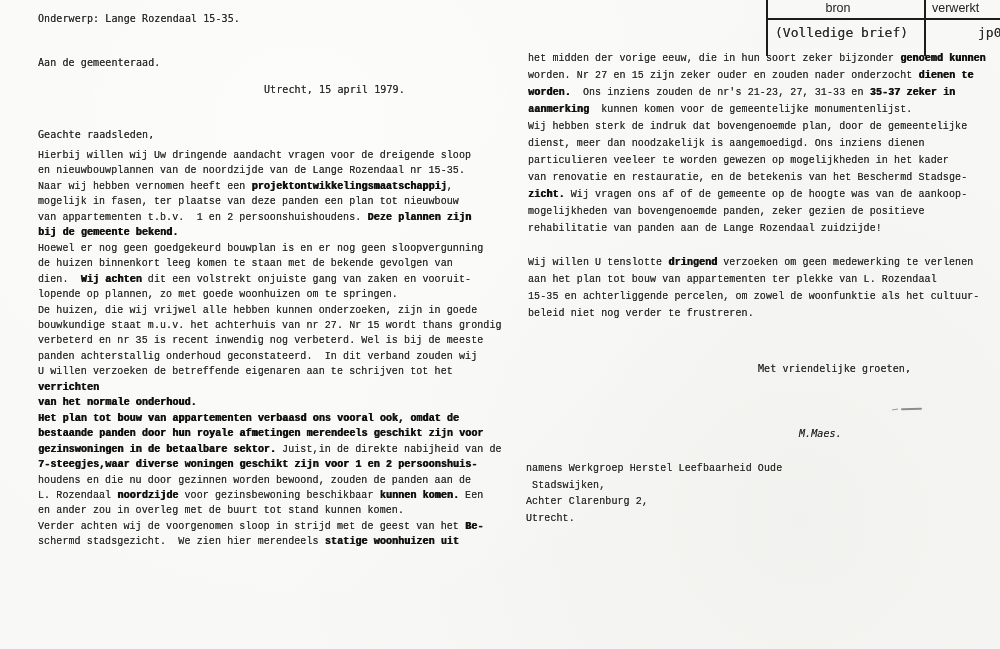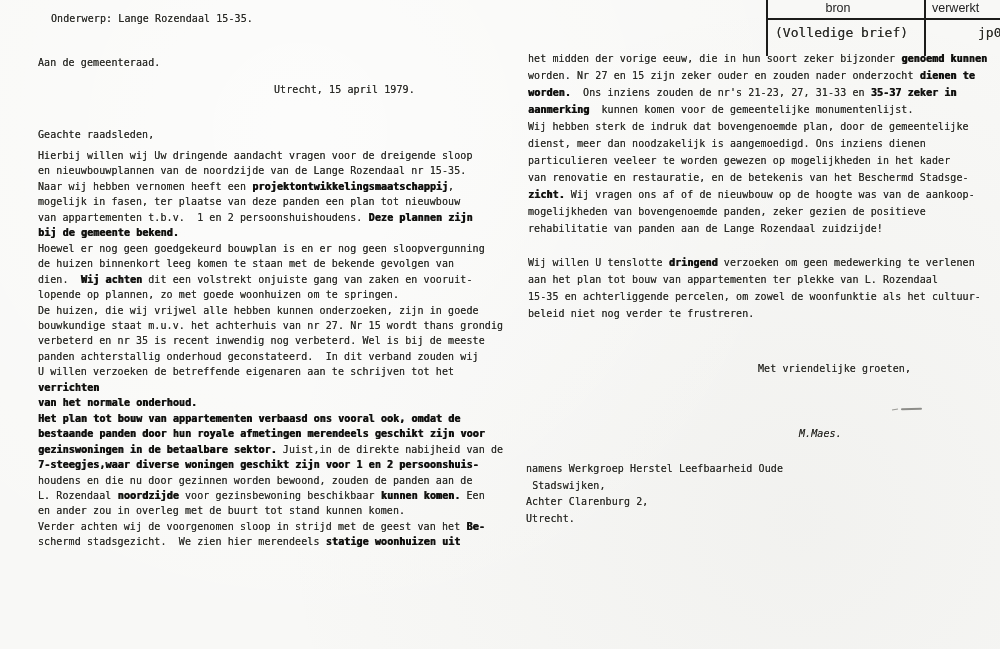--- a/index.html
+++ b/index.html
@@ -12,7 +12,7 @@
   .line b{font-weight:bold;color:#121210;text-shadow:.6px 0 0 #121210;}
   
   .tw{position:absolute;font-size:10px;letter-spacing:.1px;}
-  #subject{left:51px;top:13px;}
+  #subject{left:38px;top:13px;}
   #addressee{left:38px;top:57px;}
   #dateline{left:274px;top:84px;}
   #salutation{left:38px;top:129px;}

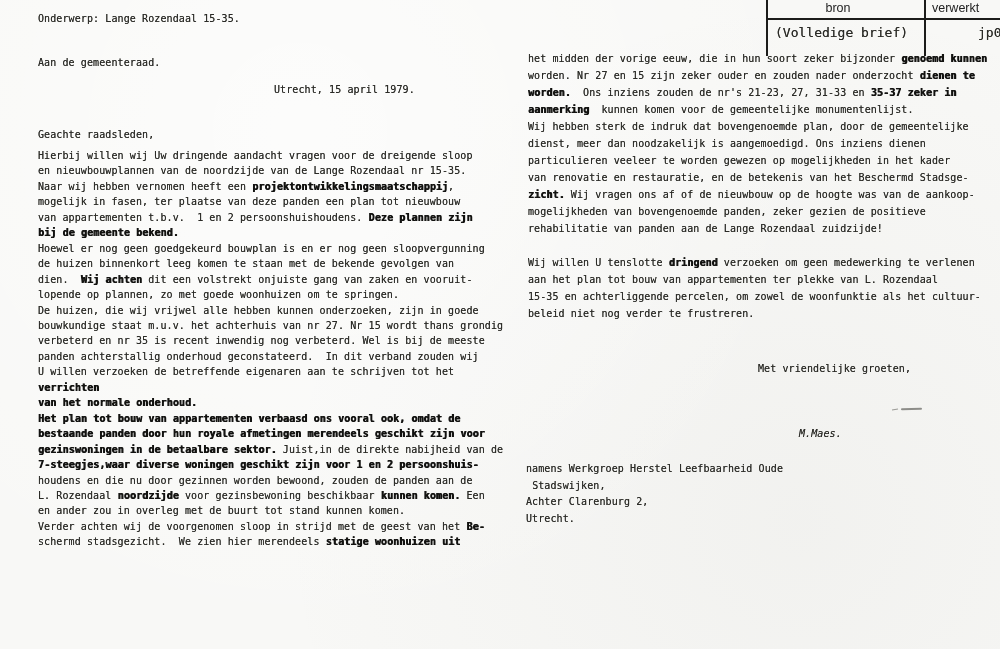--- a/index.html
+++ b/index.html
@@ -8,7 +8,7 @@
         background-image:radial-gradient(circle at 30% 20%, rgba(255,255,255,.6), rgba(0,0,0,0) 60%),
                          radial-gradient(circle at 80% 80%, rgba(120,120,110,.05), rgba(0,0,0,0) 55%);}
   .ink{color:#2a2a26;text-shadow:0 0 .5px rgba(45,45,40,.75);}
-  .line{white-space:pre-wrap;}
+  .line{white-space:pre-wrap;font-family:Liberation Mono, monospace;}
   .line b{font-weight:bold;color:#121210;text-shadow:.6px 0 0 #121210;}
   
   .tw{position:absolute;font-size:10px;letter-spacing:.1px;}

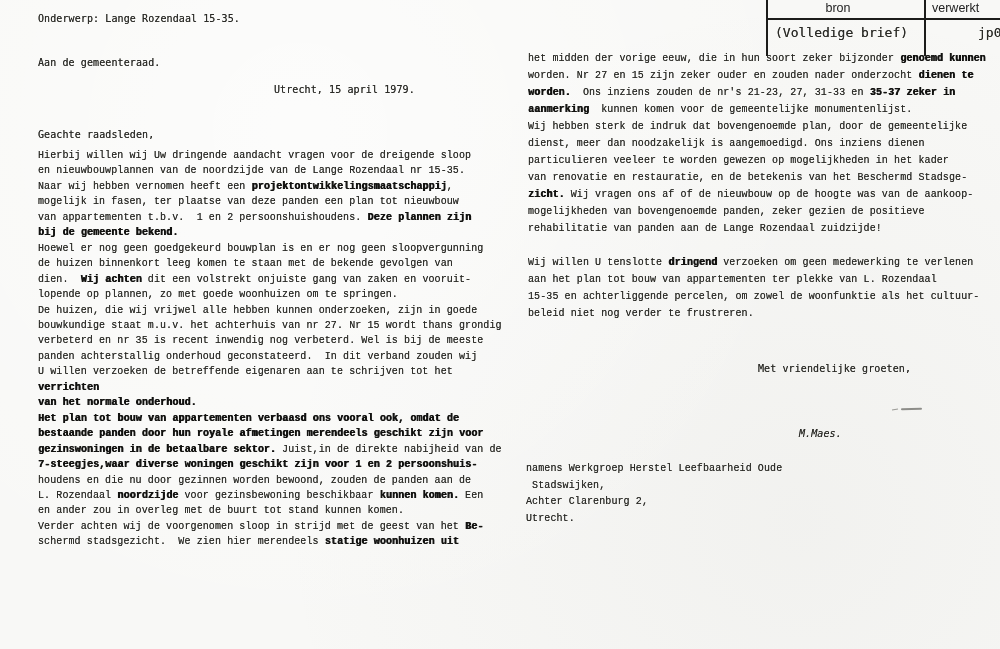--- a/index.html
+++ b/index.html
@@ -14,7 +14,7 @@
   .tw{position:absolute;font-size:10px;letter-spacing:.1px;}
   #subject{left:38px;top:13px;}
   #addressee{left:38px;top:57px;}
-  #dateline{left:274px;top:84px;}
+  #dateline{left:264px;top:84px;}
   #salutation{left:38px;top:129px;}
   #left-body{left:38px;top:148px;width:474px;line-height:15.45px;}
   #right-body{left:528px;top:50px;width:466px;line-height:17px;}

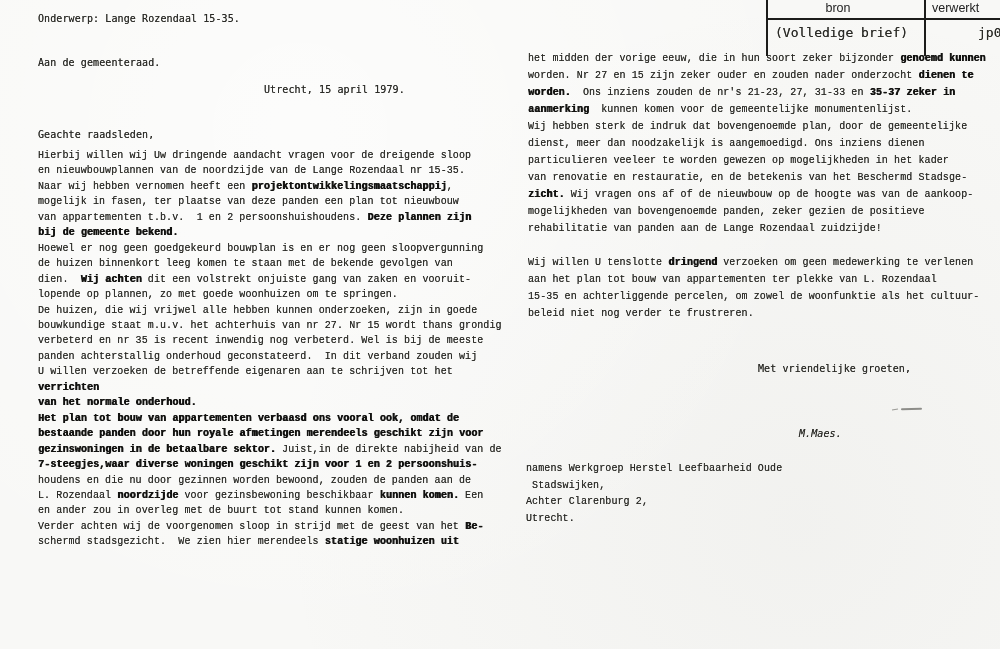--- a/index.html
+++ b/index.html
@@ -94,7 +94,7 @@
       <div class="line"><span>dienst, meer dan noodzakelijk is aangemoedigd. Ons inziens dienen</span></div>
       <div class="line"><span>particulieren veeleer te worden gewezen op mogelijkheden in het kader</span></div>
       <div class="line"><span>van renovatie en restauratie, en de betekenis van het Beschermd Stadsge-</span></div>
-      <div class="line"><span></span><b>zicht.</b><span> Wij vragen ons af of de nieuwbouw op de hoogte was van de aankoop-</span></div>
+      <div class="line"><span></span><b>zicht.</b><span> Wij vragen ons af of de gemeente op de hoogte was van de aankoop-</span></div>
       <div class="line"><span>mogelijkheden van bovengenoemde panden, zeker gezien de positieve</span></div>
       <div class="line"><span>rehabilitatie van panden aan de Lange Rozendaal zuidzijde!</span></div>
       <div class="line">&nbsp;</div>

